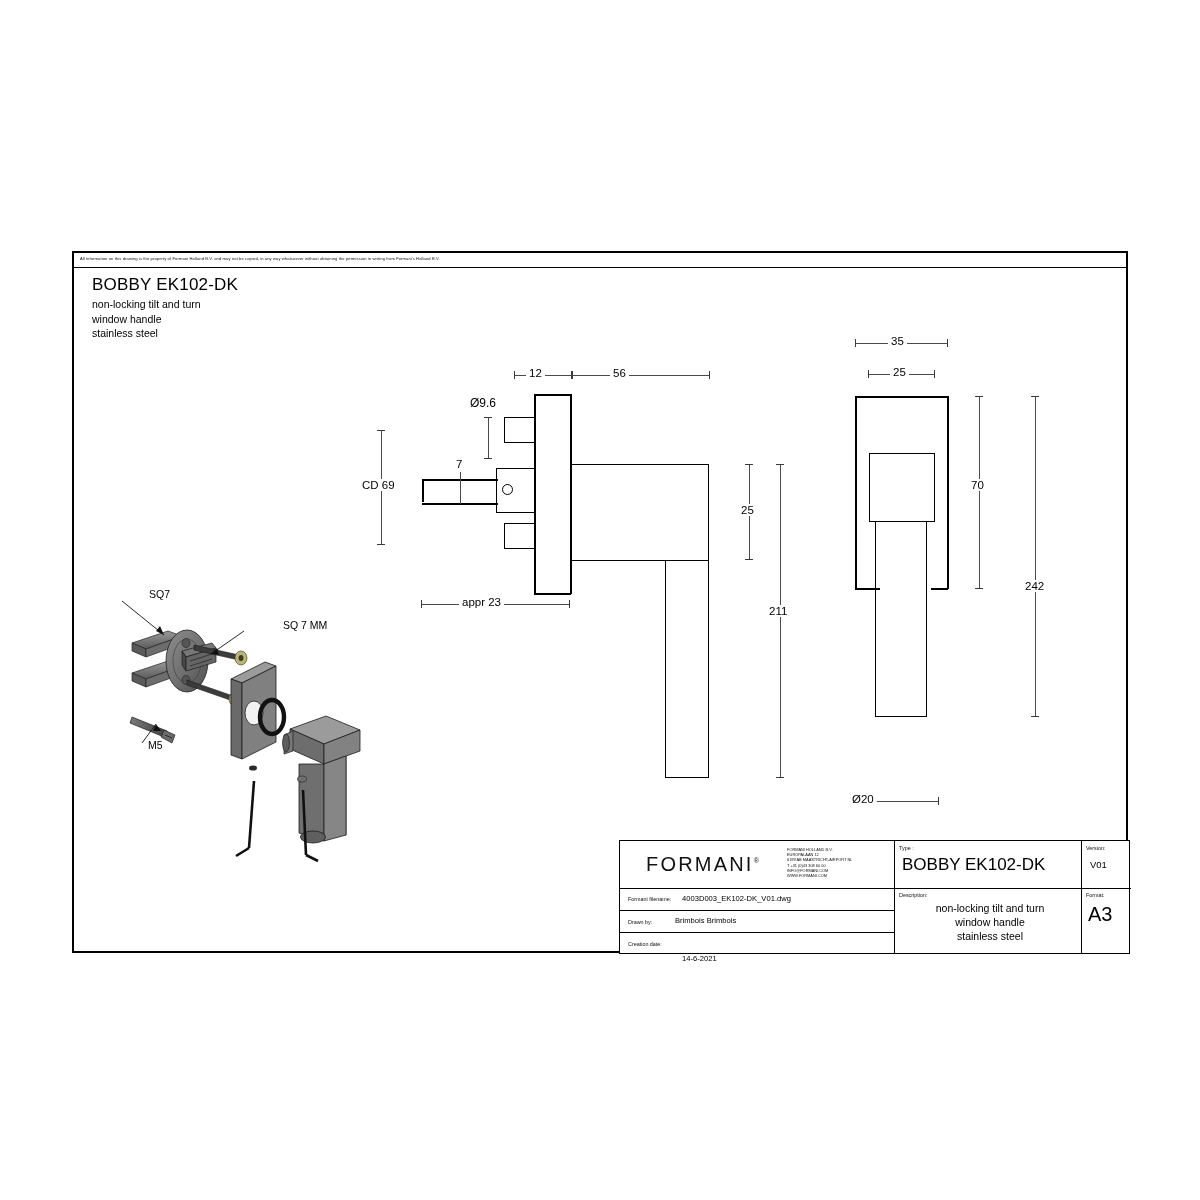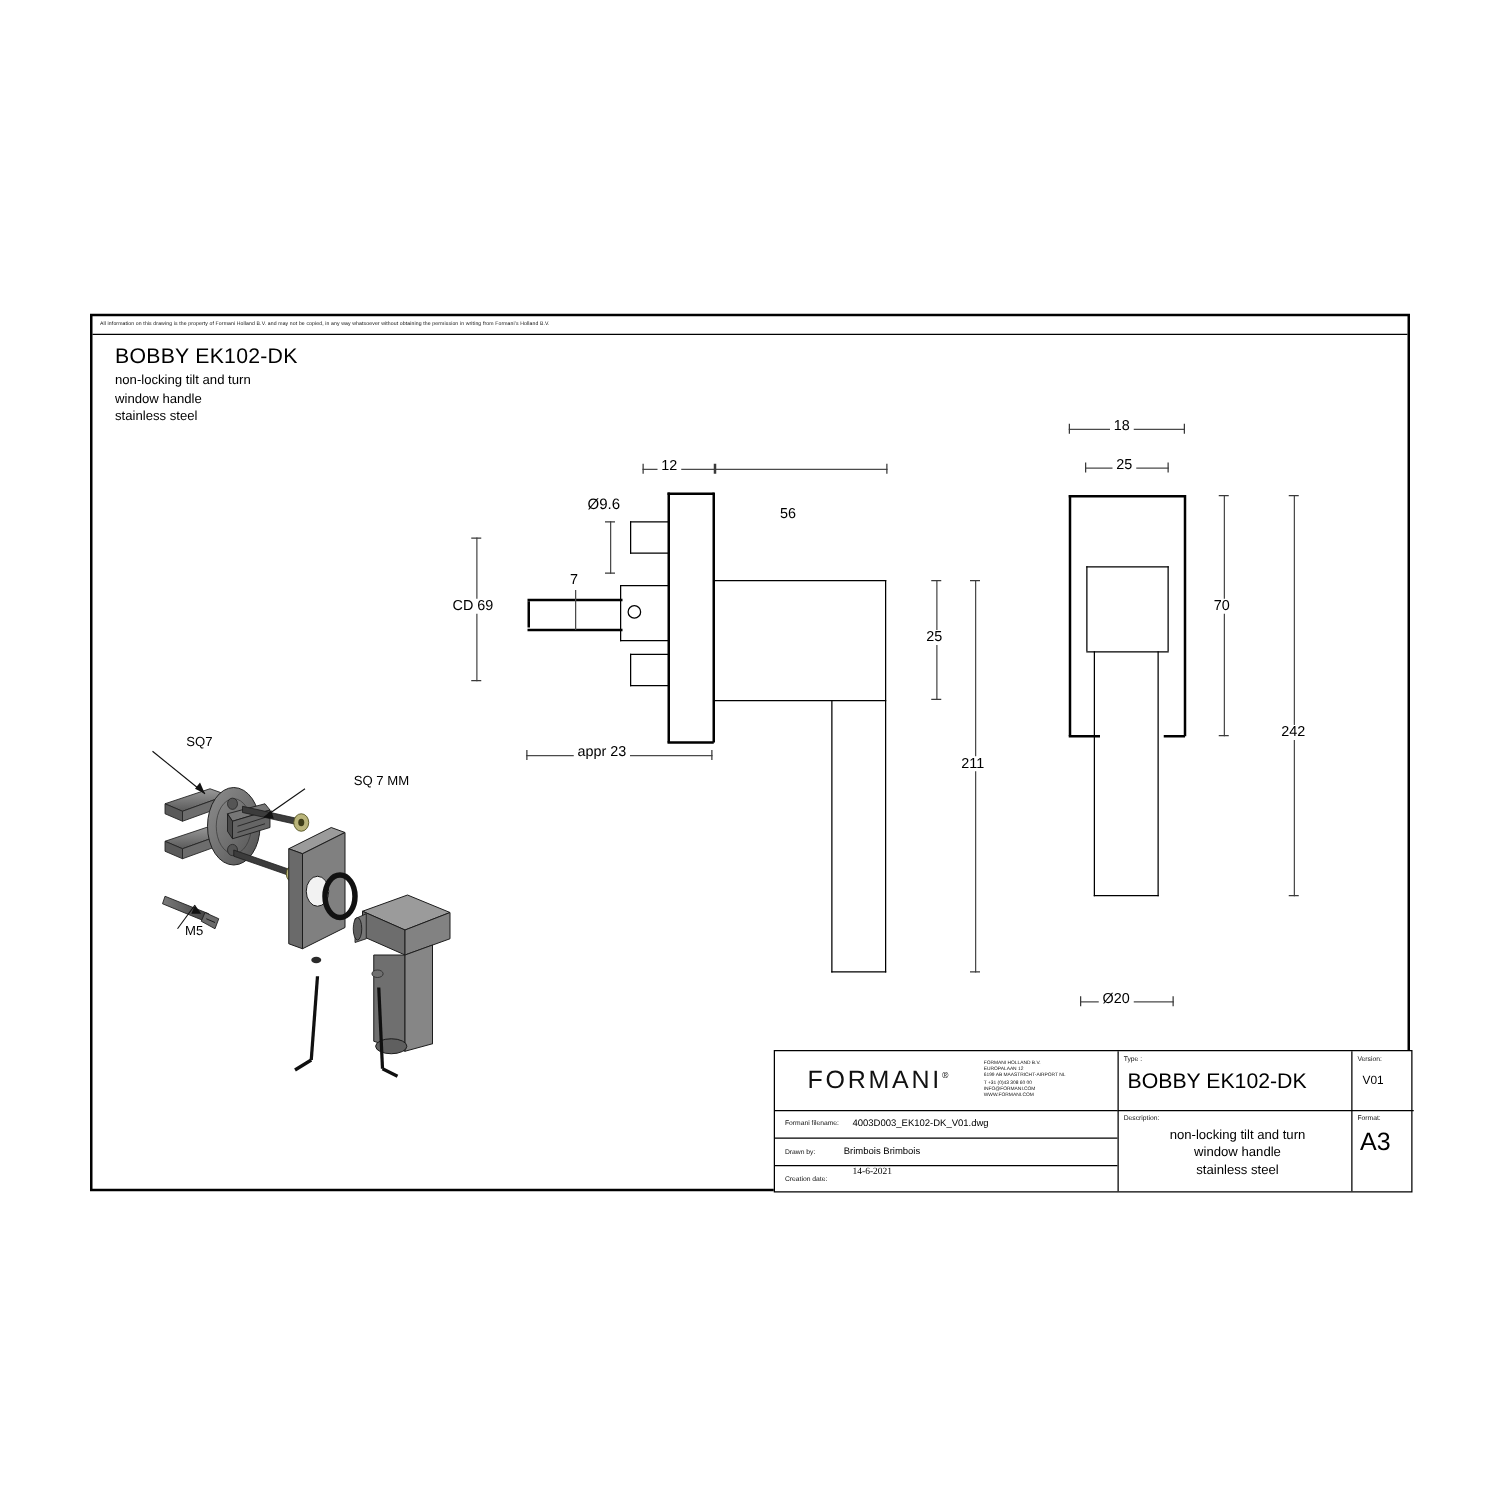--- a/index.html
+++ b/index.html
@@ -186,7 +186,7 @@
       <div class="dim dimh" style="left:781px;top:90px;width:93px;"></div>
       <div class="tick tickv" style="left:781px;top:86px;height:8px;"></div>
       <div class="tick tickv" style="left:873px;top:86px;height:8px;"></div>
-      <div class="dtxt" style="left:814px;top:82px;">18</div>
+      <div class="dtxt" style="left:814px;top:82px;">35</div>
     </div>
 
     <div>

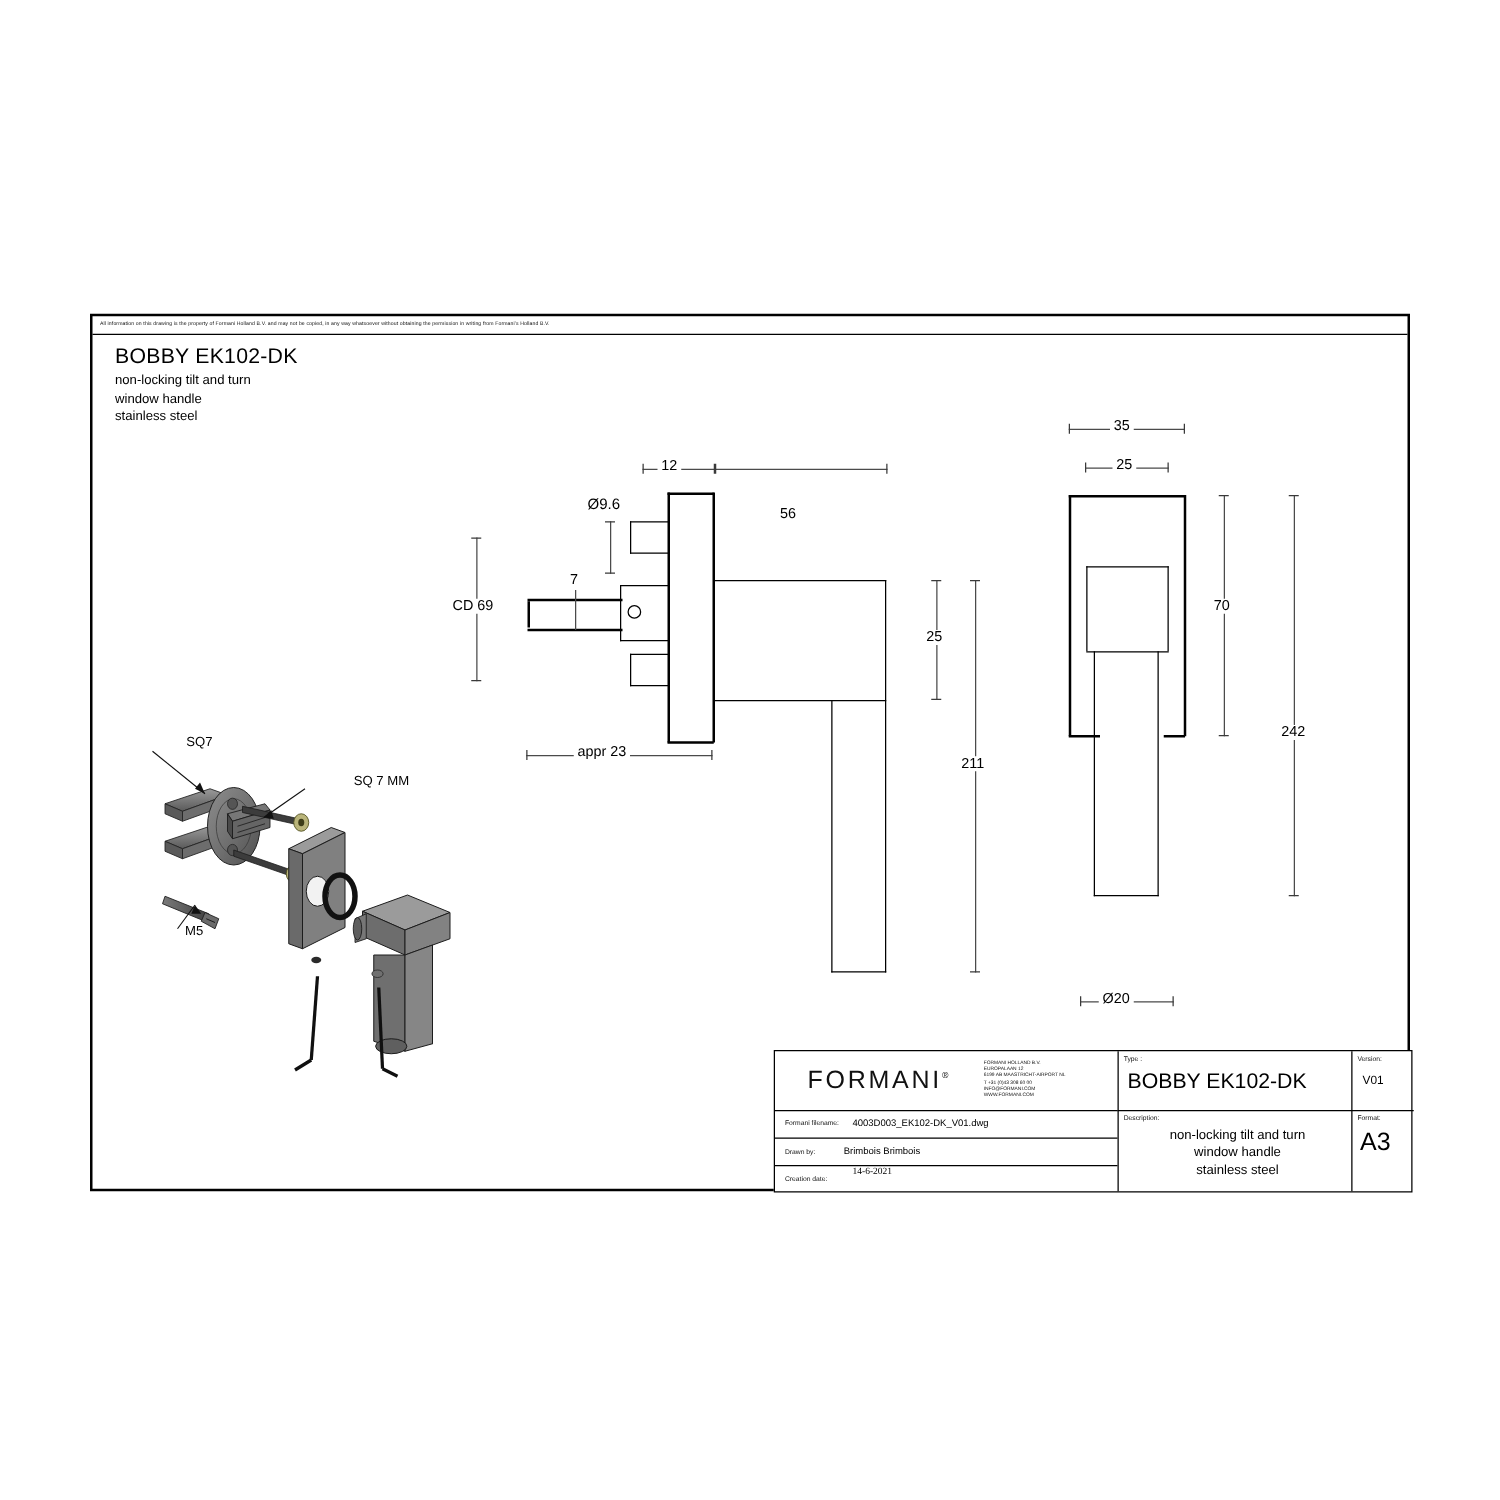--- a/index.html
+++ b/index.html
@@ -121,7 +121,7 @@
       <div class="dim dimh" style="left:498px;top:122px;width:138px;"></div>
       <div class="tick tickv" style="left:498px;top:118px;height:8px;"></div>
       <div class="tick tickv" style="left:635px;top:118px;height:8px;"></div>
-      <div class="dtxt" style="left:547px;top:114px;margin-top:38px;">56</div>
+      <div class="dtxt" style="left:536px;top:114px;">56</div>
     </div>
 
     <div>

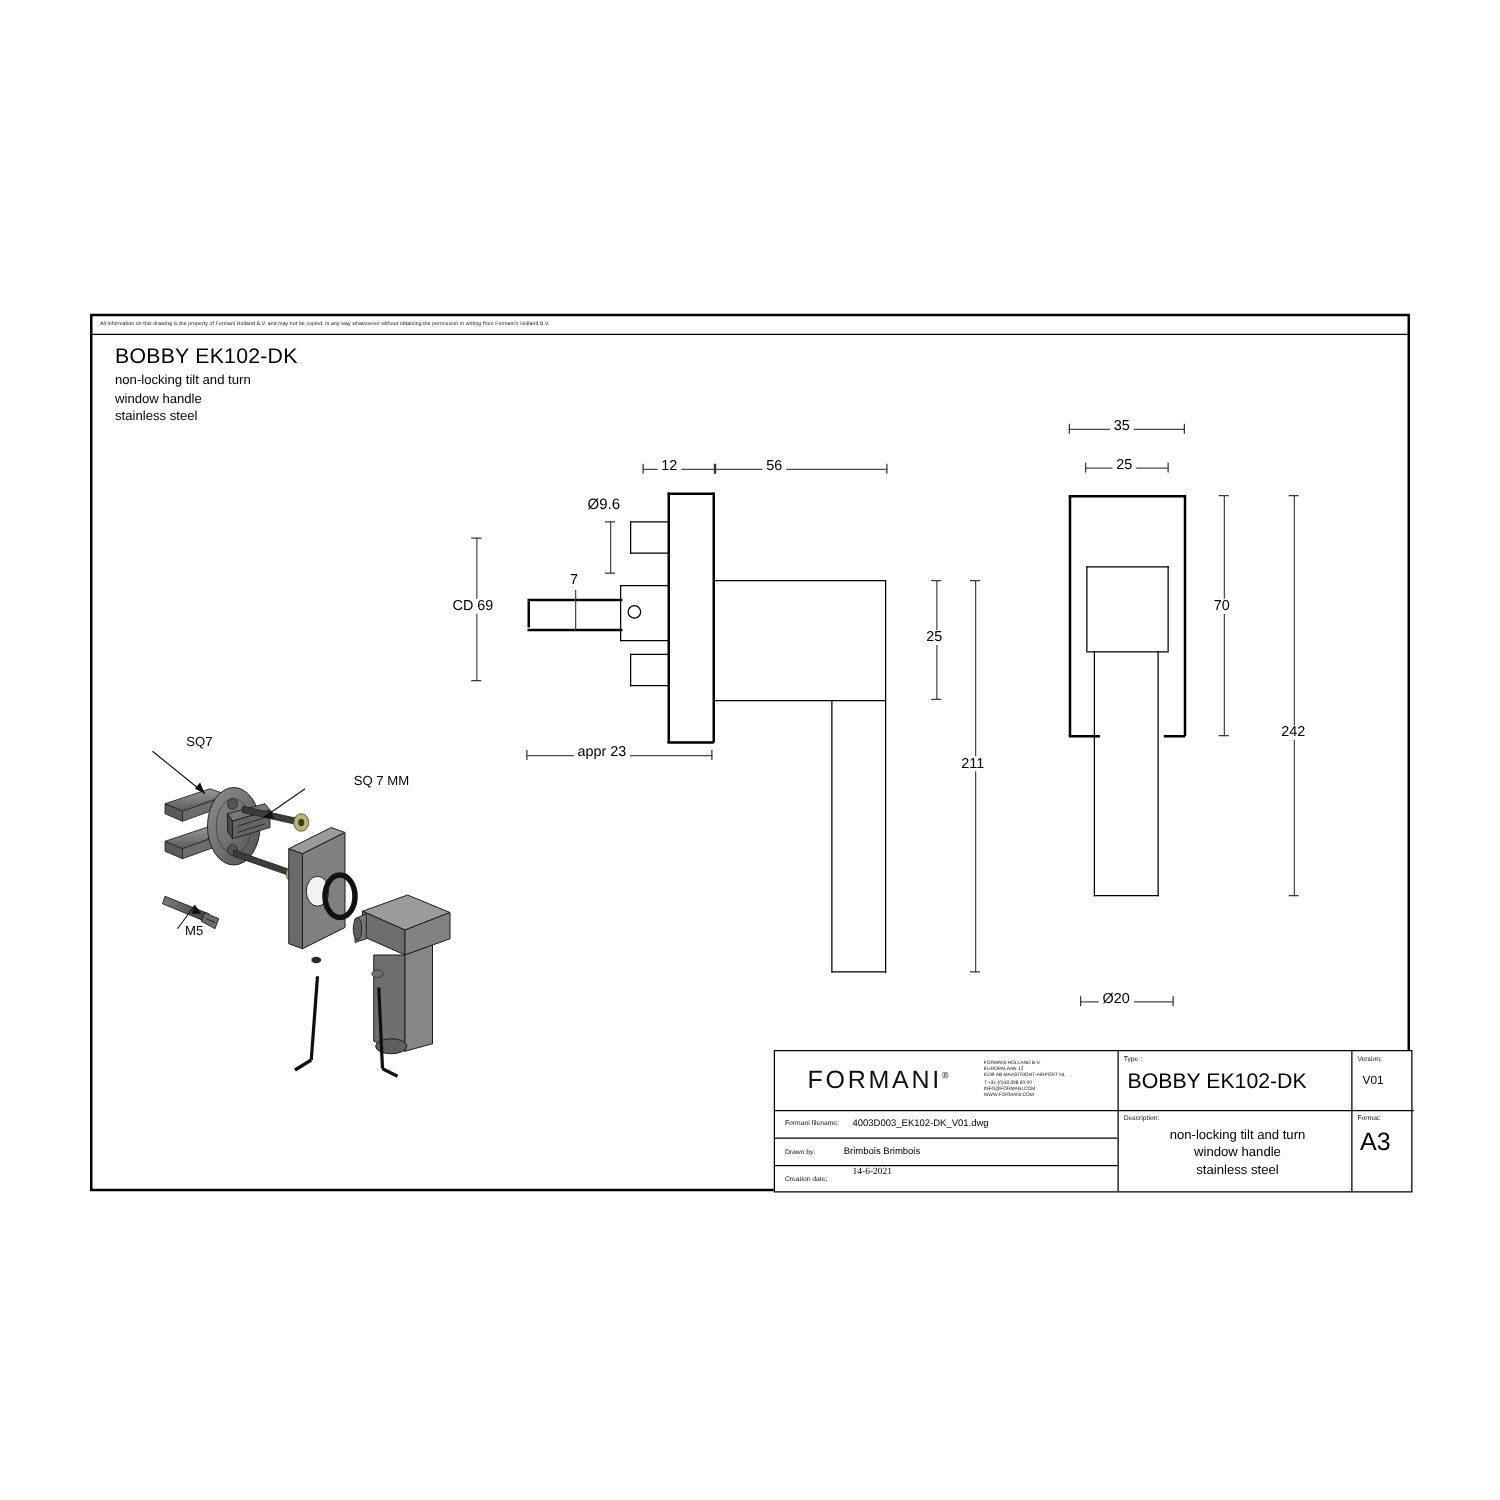--- a/index.html
+++ b/index.html
@@ -214,7 +214,7 @@
       <div class="dim dimh" style="left:790px;top:548px;width:75px;"></div>
       <div class="tick tickv" style="left:790px;top:544px;height:8px;"></div>
       <div class="tick tickv" style="left:864px;top:544px;height:8px;"></div>
-      <div class="dtxt" style="left:805px;top:540px;">Ø20</div>
+      <div class="dtxt" style="left:775px;top:540px;">Ø20</div>
     </div>
 
     <div class="iso">

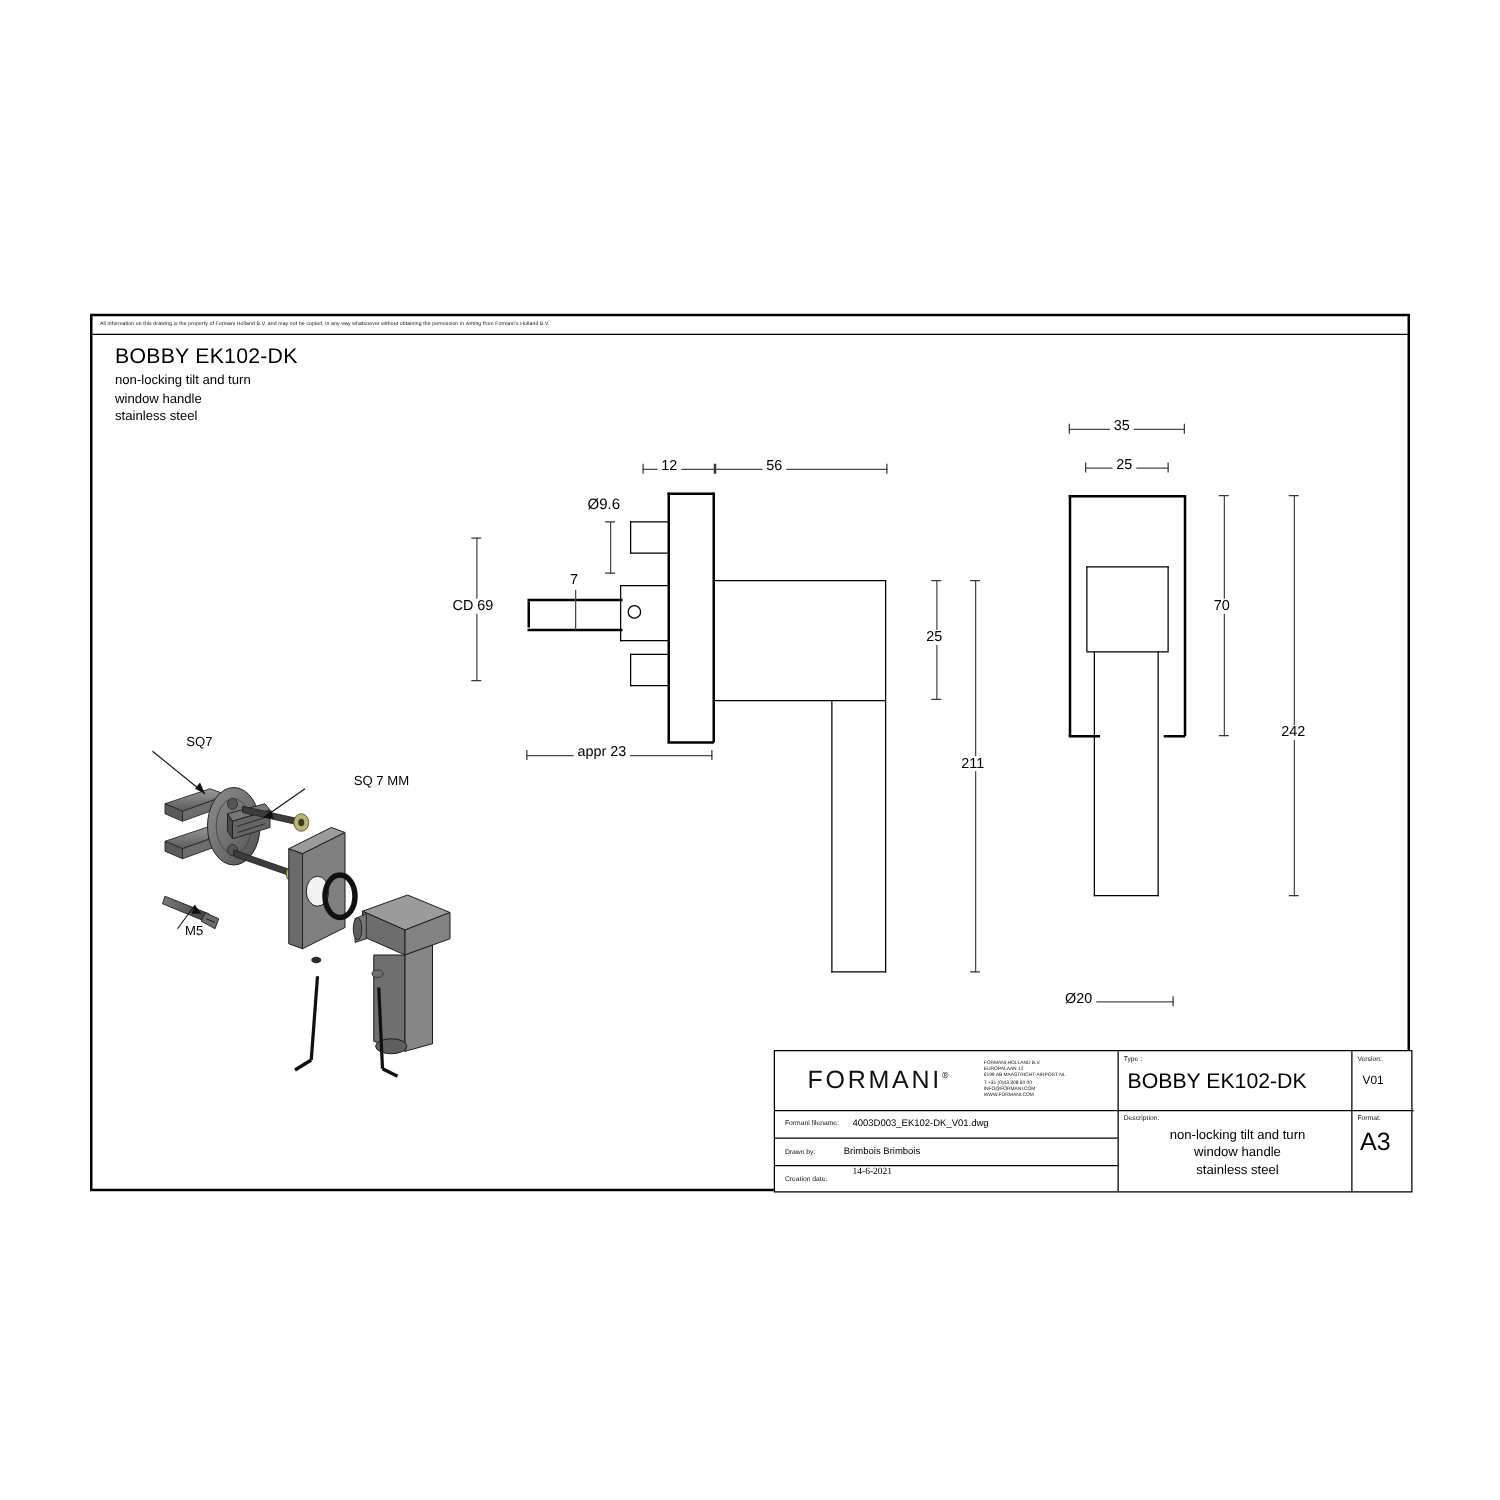--- a/index.html
+++ b/index.html
@@ -356,7 +356,7 @@
       <div class="rowval" style="left:55px;top:75px;">Brimbois Brimbois</div>
 
       <div class="rowlabel" style="left:8px;top:100px;">Creation date:</div>
-      <div class="rowval" style="left:62px;top:91px;font-family:Liberation Serif, serif;">14-6-2021</div>
+      <div class="rowval" style="left:62px;top:113px;">14-6-2021</div>
 
       <div class="tb-type-lbl">Type :</div>
       <div class="tb-type-val">BOBBY EK102-DK</div>

